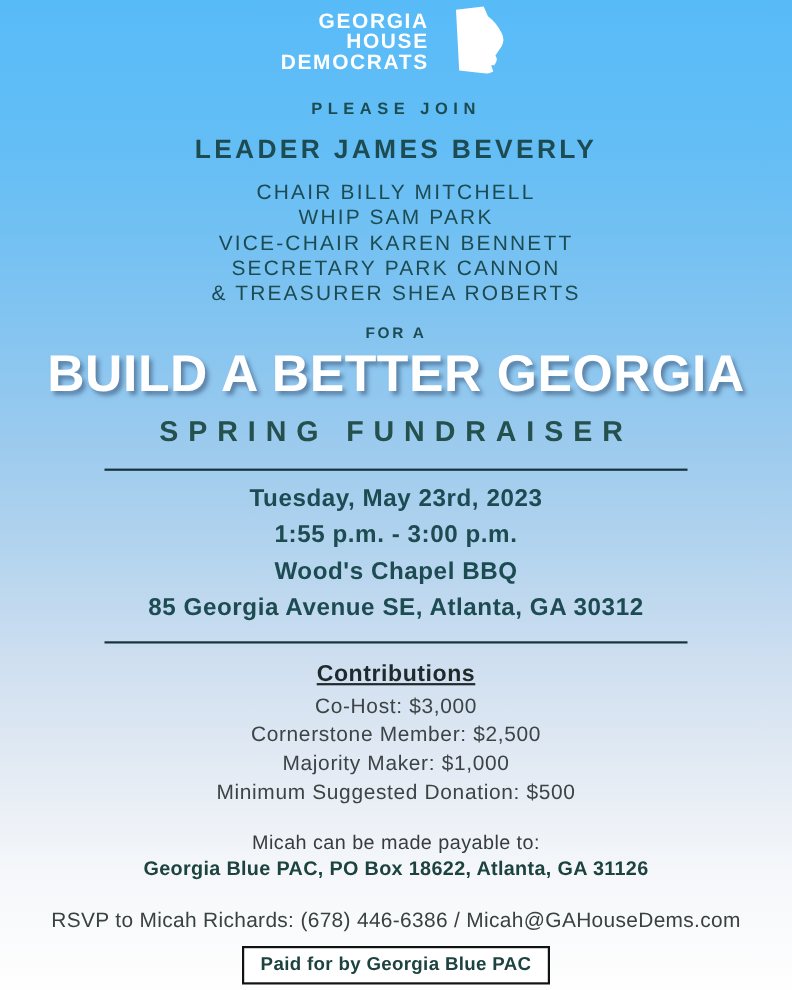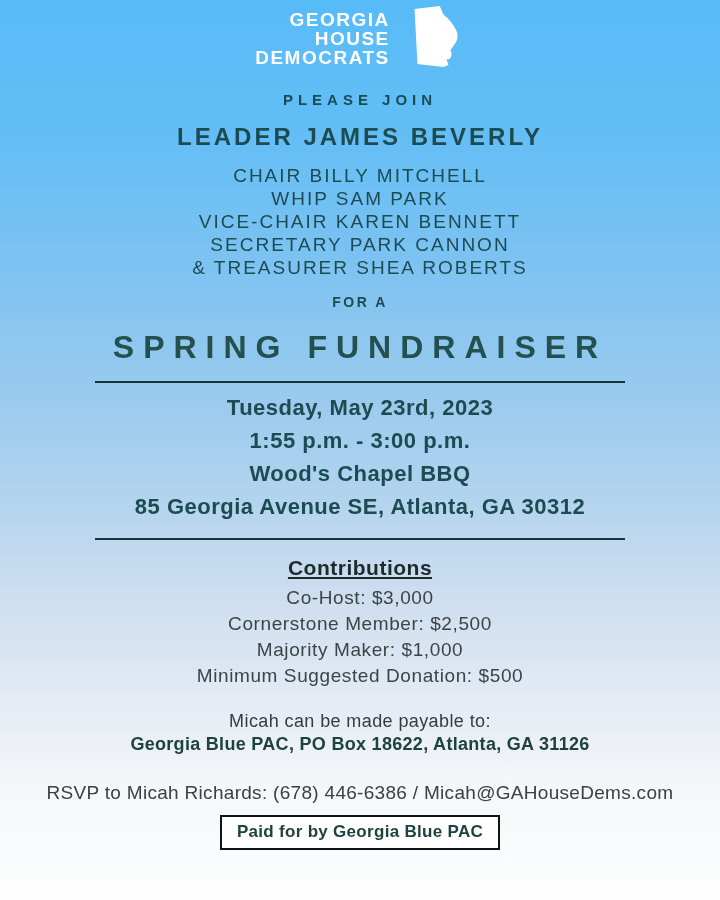--- a/index.html
+++ b/index.html
@@ -69,6 +69,7 @@
   </div>
 
   <div class="for-a">FOR A</div>
+  <div class="title">BUILD A BETTER GEORGIA</div>
   <div class="subtitle">SPRING FUNDRAISER</div>
 
   <hr class="rule">

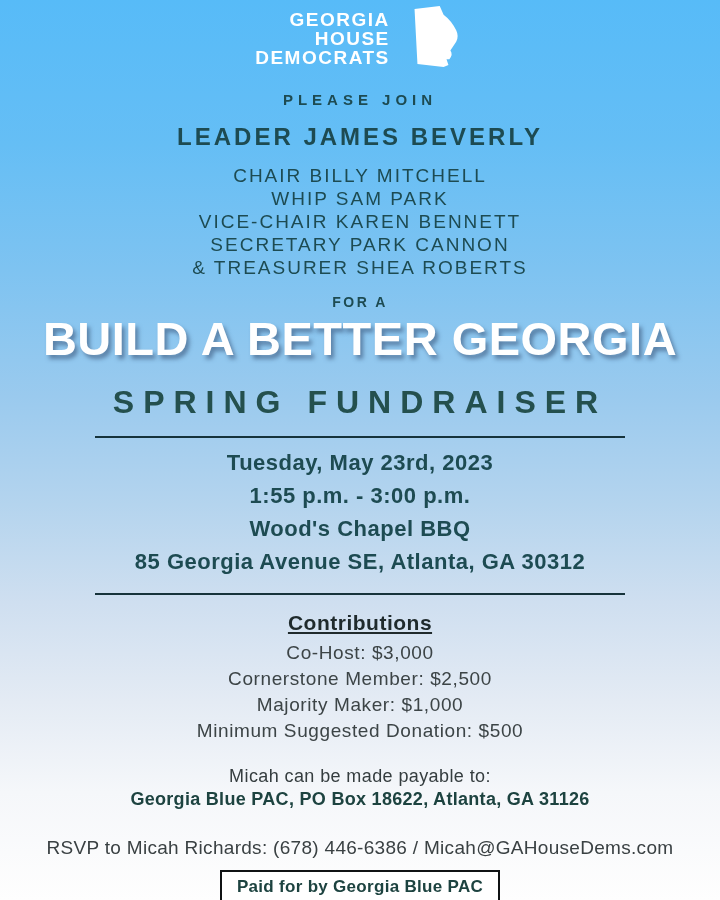--- a/index.html
+++ b/index.html
@@ -20,7 +20,7 @@
   .for-a{margin-top:15px;font-size:14px;letter-spacing:2.5px;font-weight:600;color:#1d4b52;}
   .title{margin-top:3px;font-size:47px;line-height:52px;font-weight:800;letter-spacing:0.5px;color:#ffffff;
          text-shadow:3px 4px 4px rgba(55,82,118,0.60);}
-  .subtitle{margin-top:23px;font-size:32px;line-height:28px;font-weight:700;letter-spacing:9px;color:#24504e;}
+  .subtitle{margin-top:13px;font-size:26px;line-height:28px;font-weight:700;letter-spacing:9px;color:#24504e;}
   
   .rule{width:530px;margin:20px auto 0;border:none;border-top:2px solid #16333b;height:0;}
   .rule.lower{margin-top:15px;}

